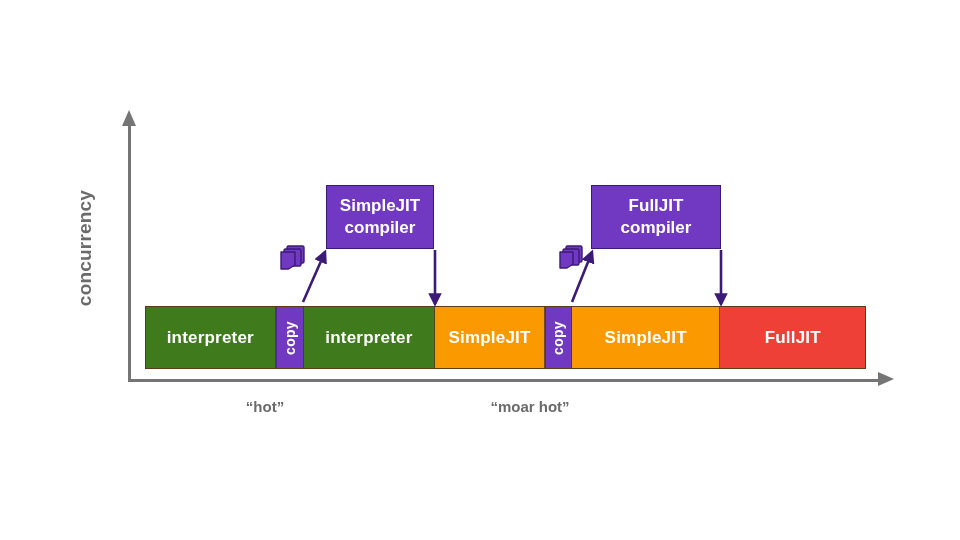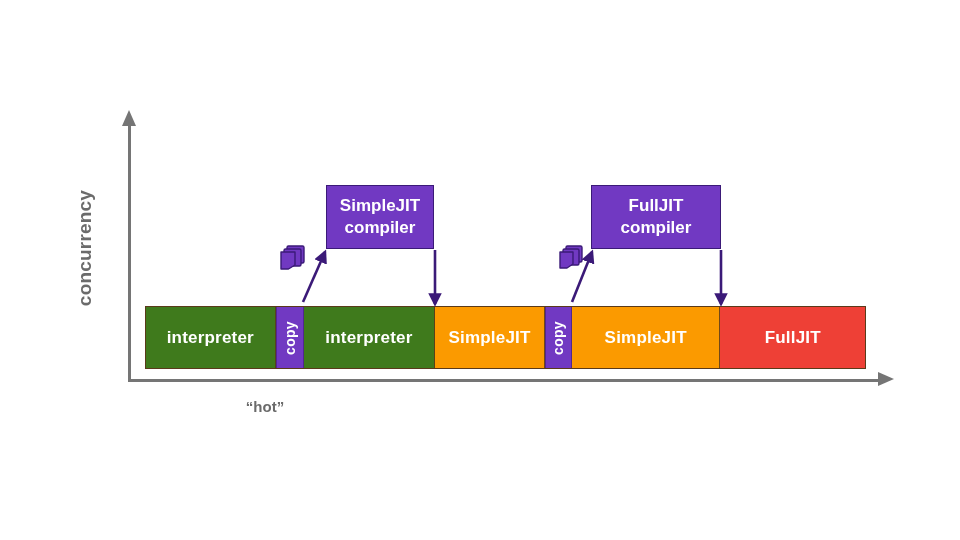--- a/index.html
+++ b/index.html
@@ -229,6 +229,7 @@
 
   <div class="tick-label" id="tick-hot">“hot”</div>
 
+  <div class="tick-label" id="tick-moar-hot">“moar hot”</div>
 
 </div>
 

